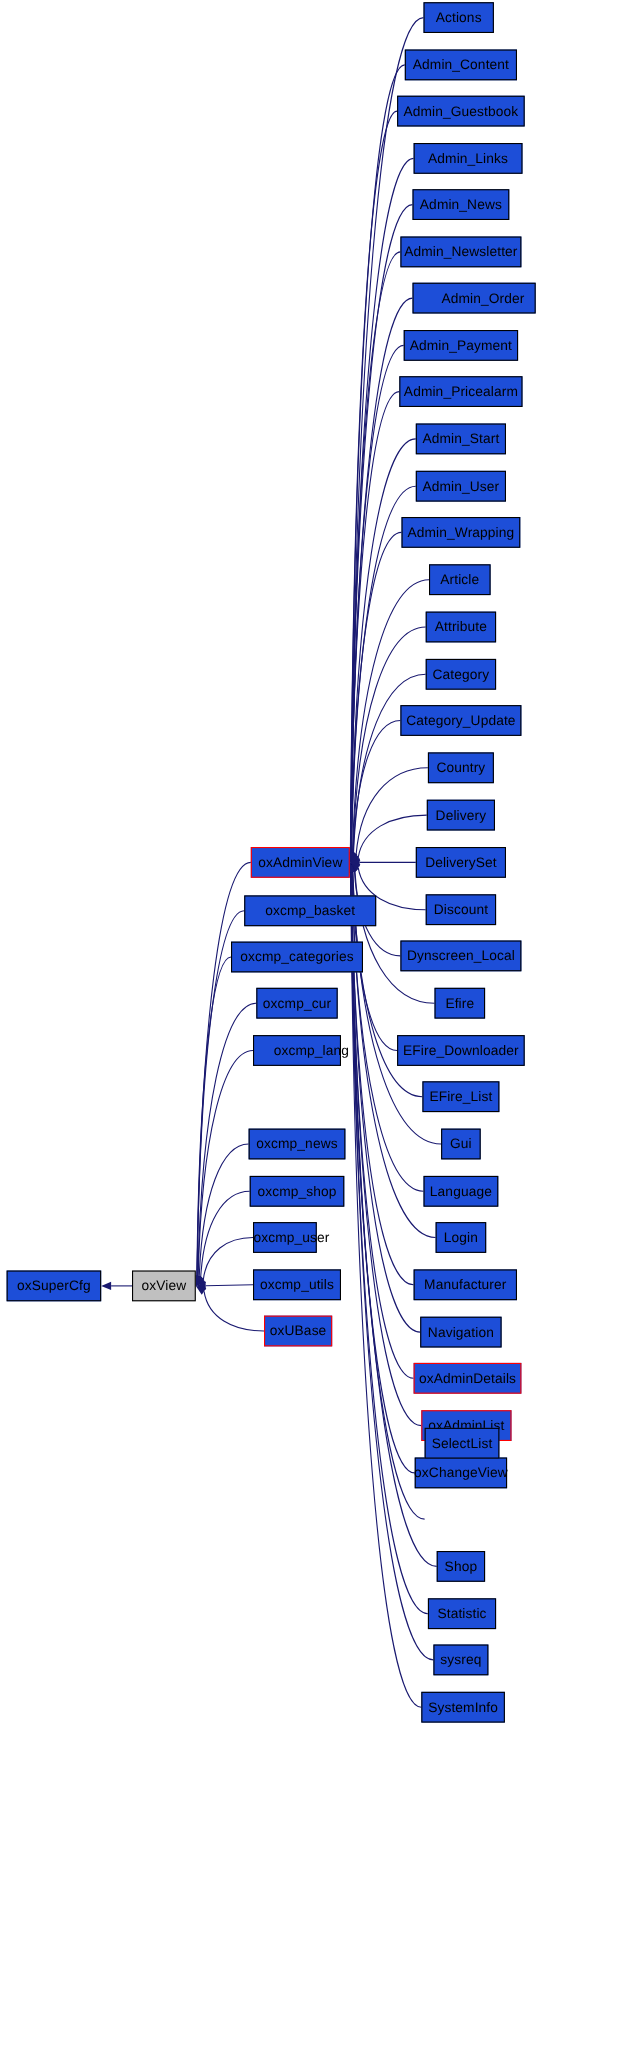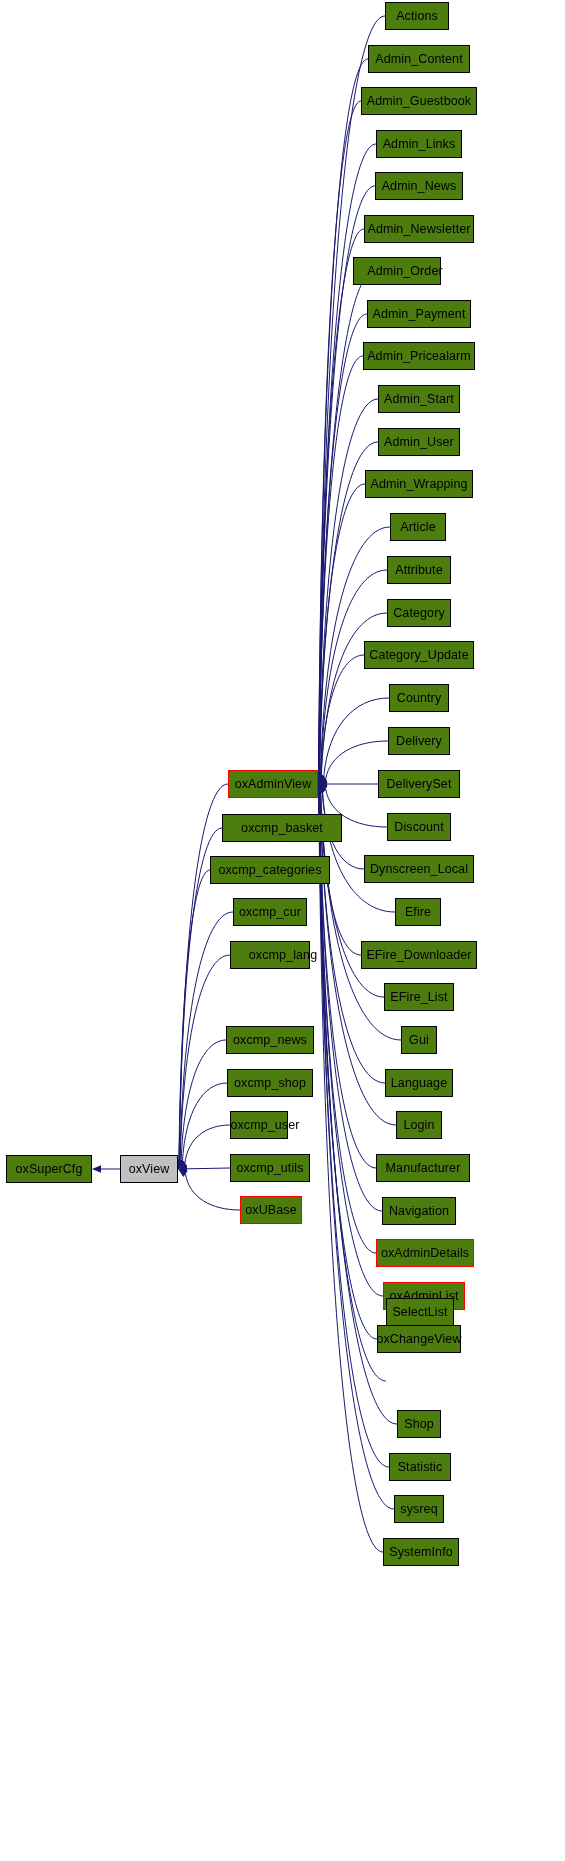--- a/index.html
+++ b/index.html
@@ -14,7 +14,7 @@
     position:absolute;
     box-sizing:border-box;
     border:1px solid #000000;
-    background:#4d7c0f;
+    background:#1d4ed8;
     color:#000000;
     font-size:12.5px;
     line-height:1;

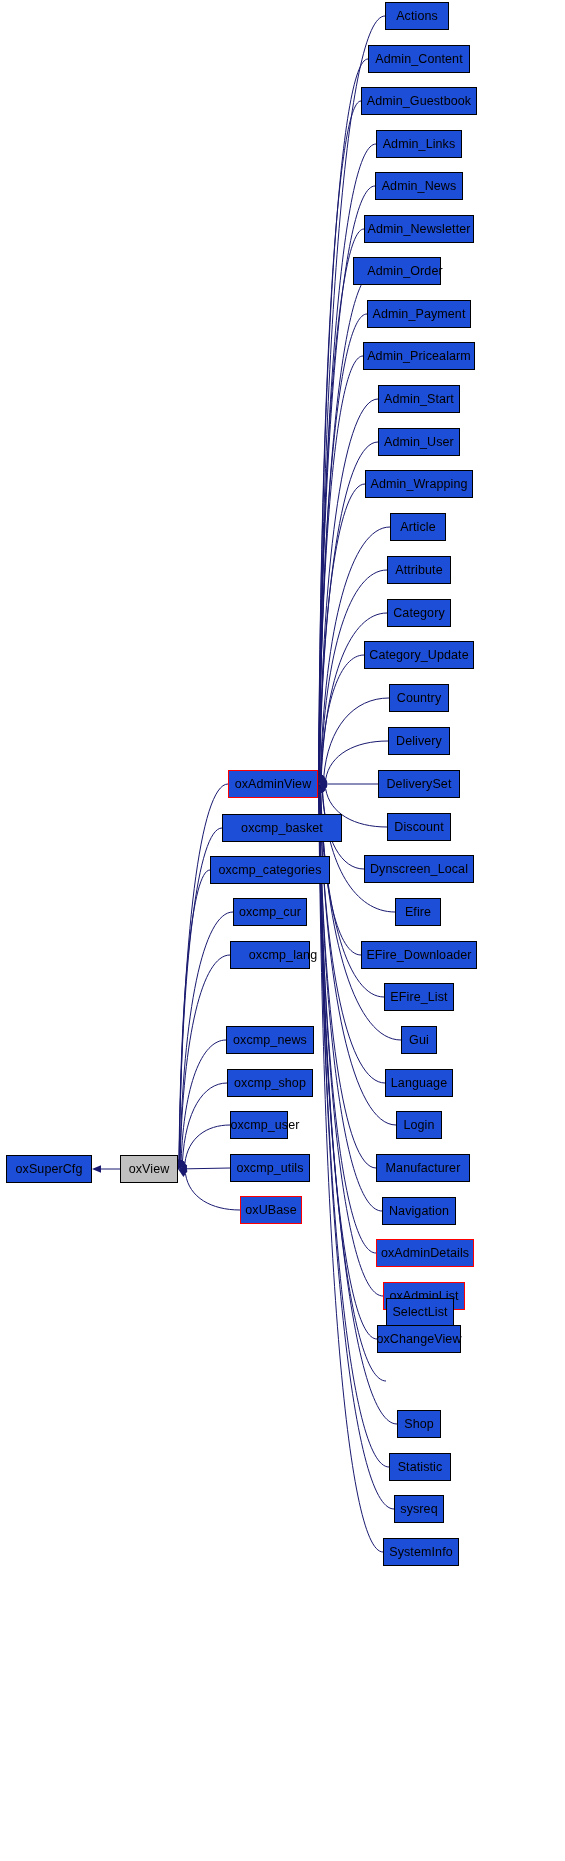--- a/index.html
+++ b/index.html
@@ -177,7 +177,7 @@
       <div class="node" style="left: 361px; top: 87px; width: 116px;">
         <span class="node-label">Admin_Guestbook</span>
       </div>
-      <div class="node" style="left: 376px; top: 130px; width: 86px;">
+      <div class="node" style="left: 376px; top: 130px; width: 99px;">
         <span class="node-label">Admin_Links</span>
       </div>
       <div class="node" style="left: 375px; top: 172px; width: 88px;">

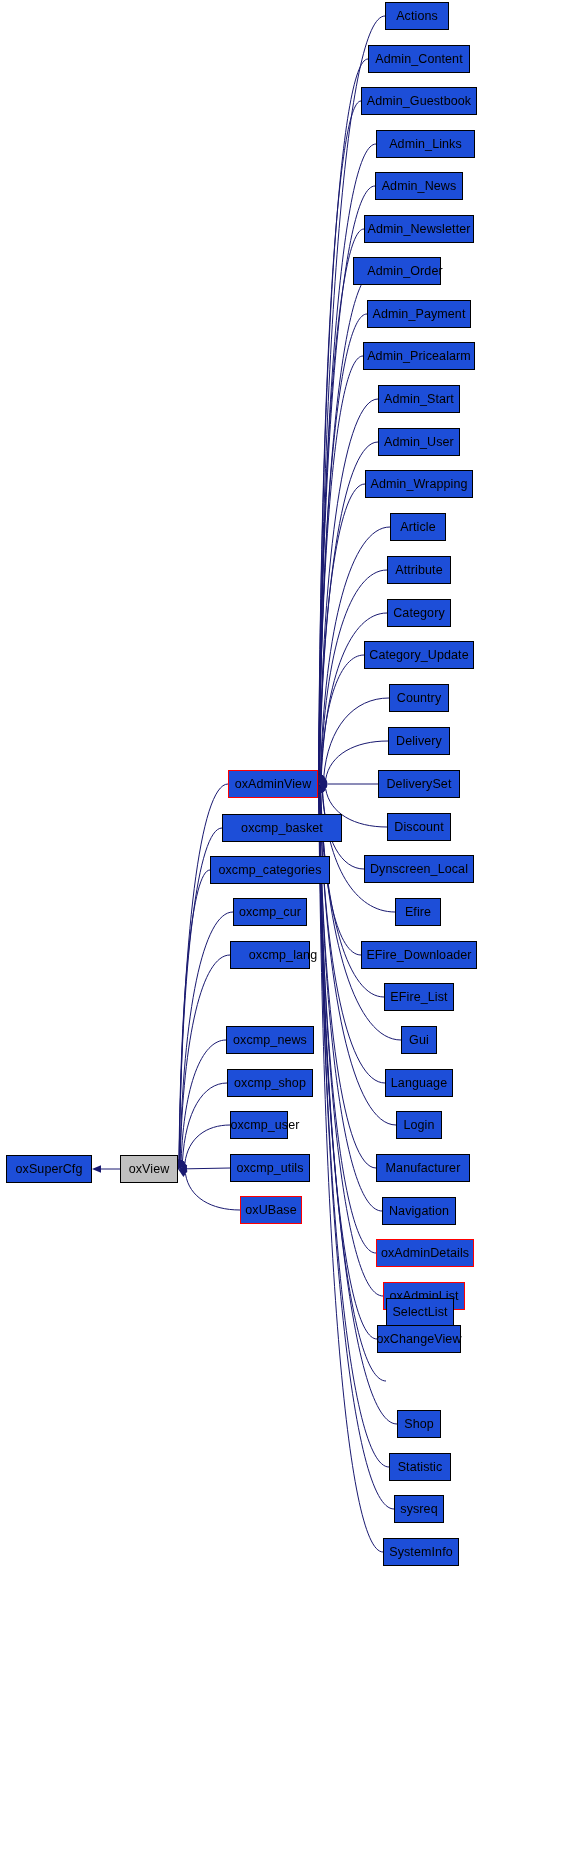--- a/index.html
+++ b/index.html
@@ -186,7 +186,7 @@
       <div class="node" style="left: 364px; top: 215px; width: 110px;">
         <span class="node-label">Admin_Newsletter</span>
       </div>
-      <div class="node" style="left: 353px; top: 257px; width: 88px; padding-left: 16px;">
+      <div class="node" style="left: 375px; top: 257px; width: 112px; padding-left: 16px;">
         <span class="node-label">Admin_Order</span>
       </div>
       <div class="node" style="left: 367px; top: 300px; width: 104px;">

